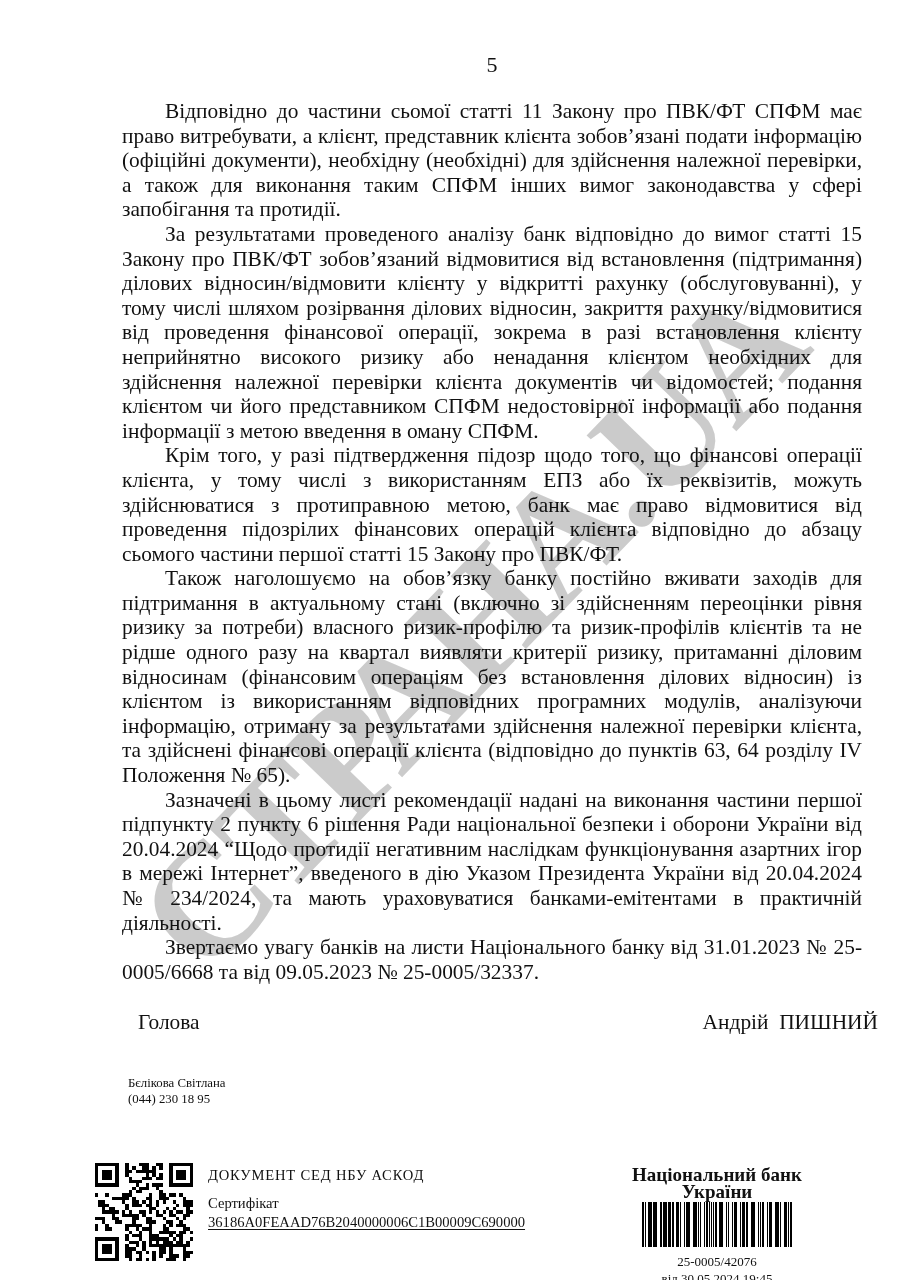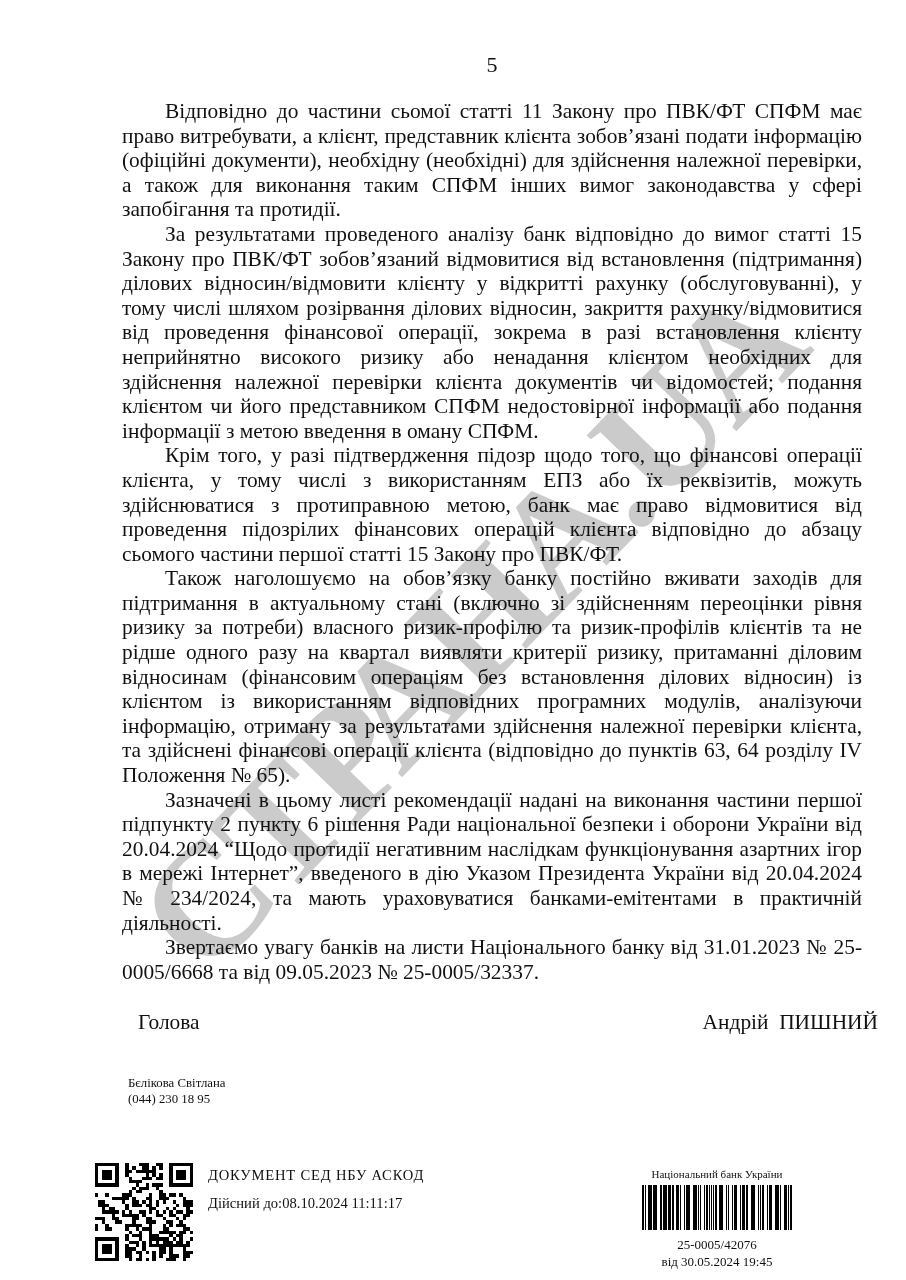--- a/index.html
+++ b/index.html
@@ -56,7 +56,7 @@
   .sig-line{font-size:14.6px;line-height:18.5px;}
   .u{text-decoration:underline;text-underline-offset:2px;}
   .reg-block{position:absolute;left:620px;top:26px;width:194px;text-align:center;}
-  .reg-block .bank{font-size:11px;line-height:17px;}
+  .reg-block .bank{font-size:19px;line-height:17px;font-weight:bold;}
   .barcode{width:150px;height:45px;margin:2px auto 6px;display:block;}
   .reg-num,.reg-date{font-size:13px;line-height:17px;}
 </style>

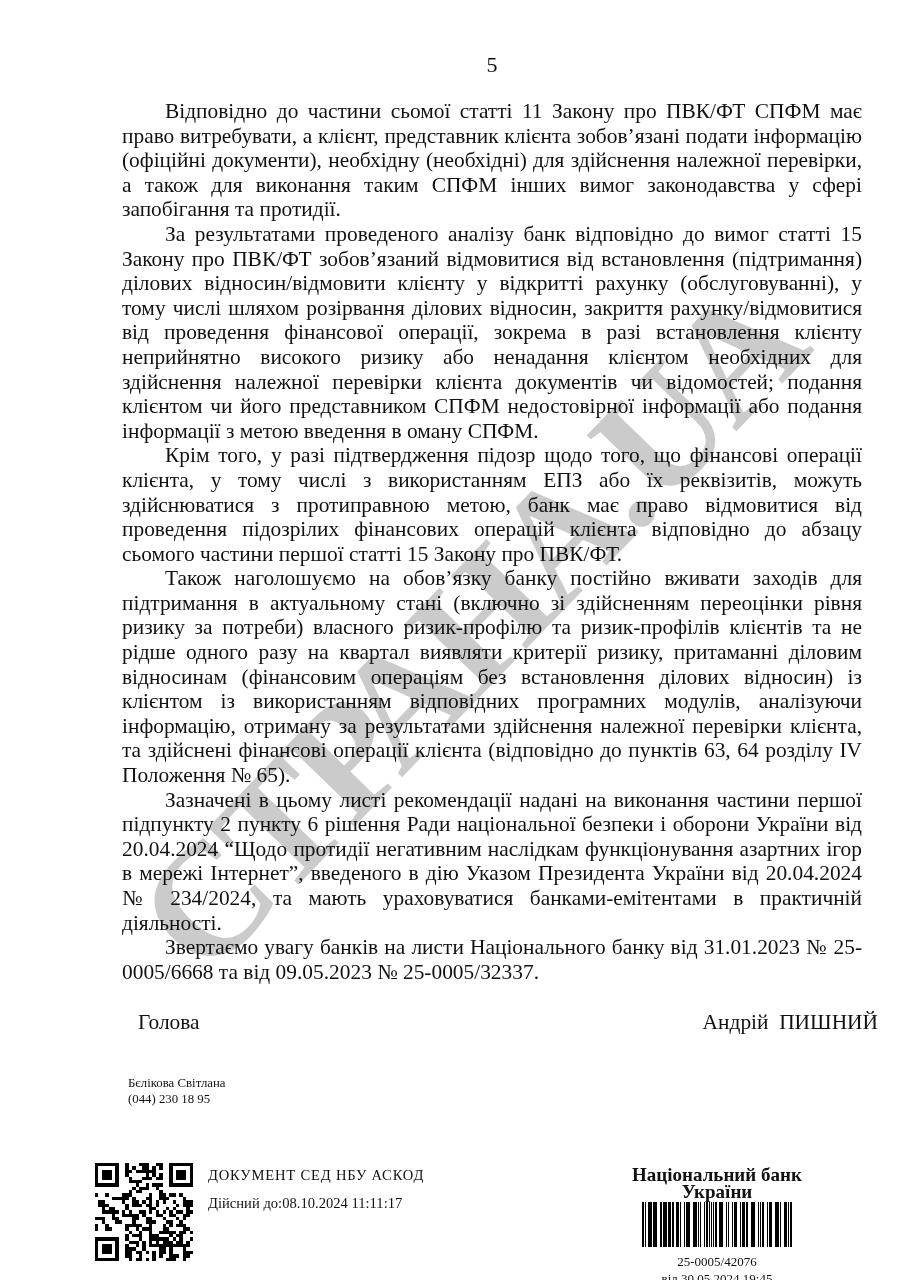--- a/index.html
+++ b/index.html
@@ -386,6 +386,7 @@
 
     <div class="sig-info">
       <div class="sig-title">ДОКУМЕНТ СЕД НБУ АСКОД</div>
+      <div class="sig-line"><span>Сертифікат</span> <span class="u">36186A0FEAAD76B2040000006C1B00009C690000</span></div>
       <div class="sig-line">Дійсний до:08.10.2024 11:11:17</div>
     </div>
 

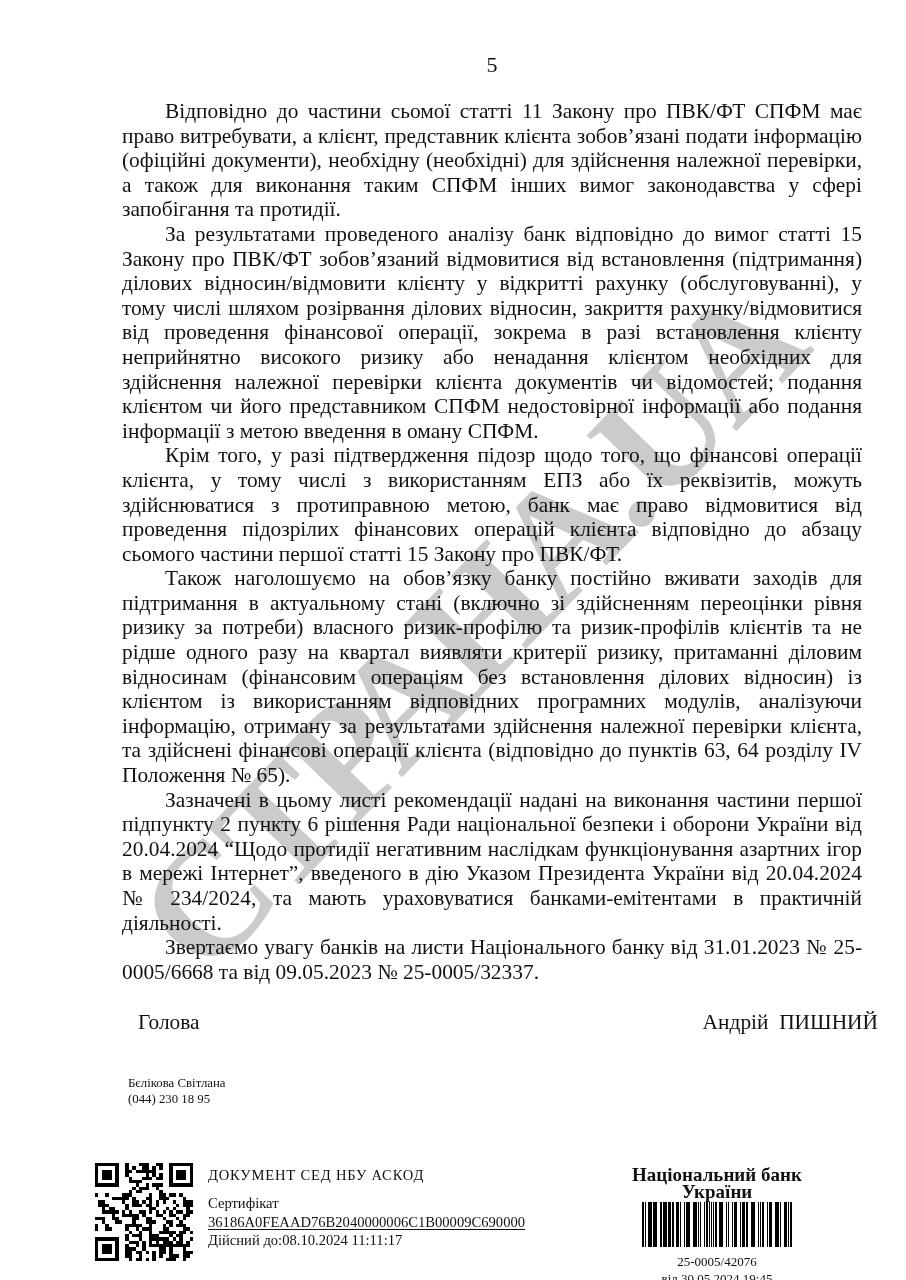--- a/index.html
+++ b/index.html
@@ -387,7 +387,6 @@
     <div class="sig-info">
       <div class="sig-title">ДОКУМЕНТ СЕД НБУ АСКОД</div>
       <div class="sig-line"><span>Сертифікат</span> <span class="u">36186A0FEAAD76B2040000006C1B00009C690000</span></div>
-      <div class="sig-line">Дійсний до:08.10.2024 11:11:17</div>
     </div>
 
     <div class="reg-block">

